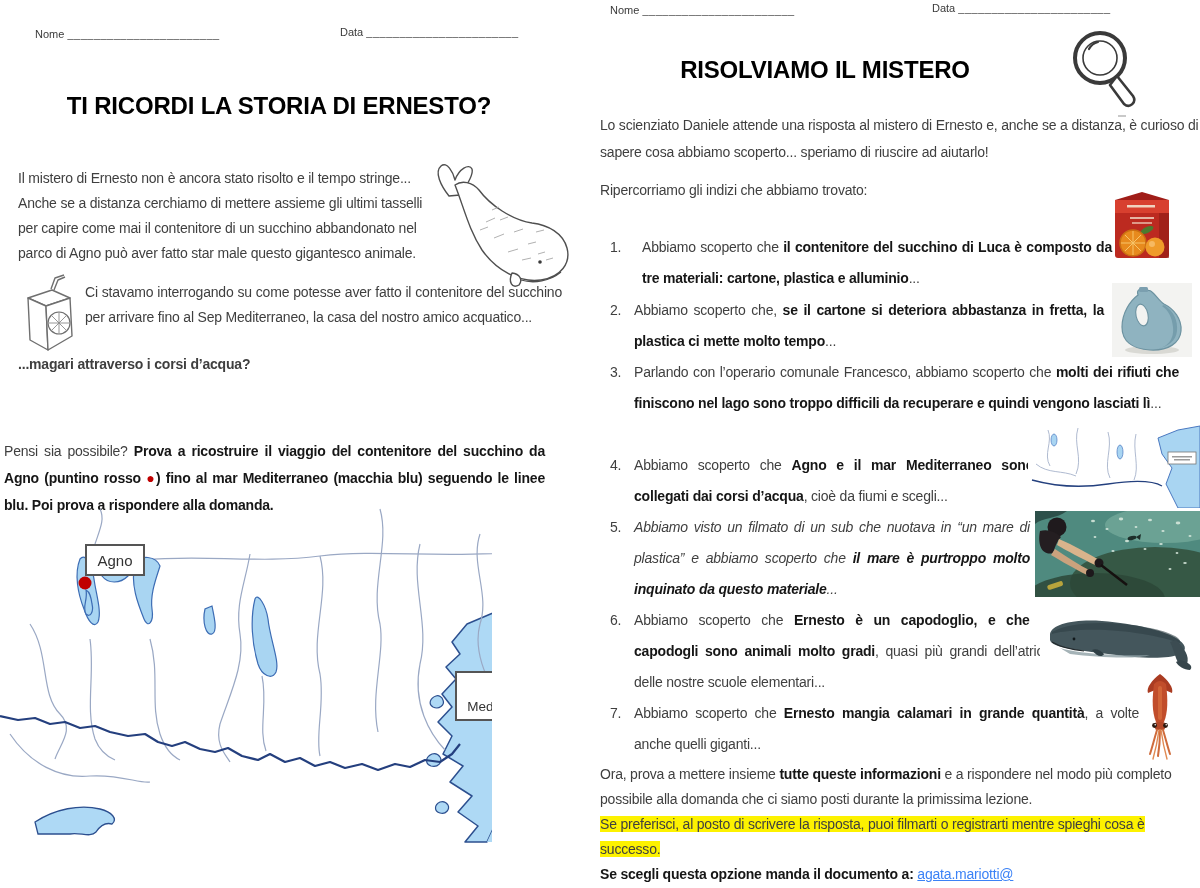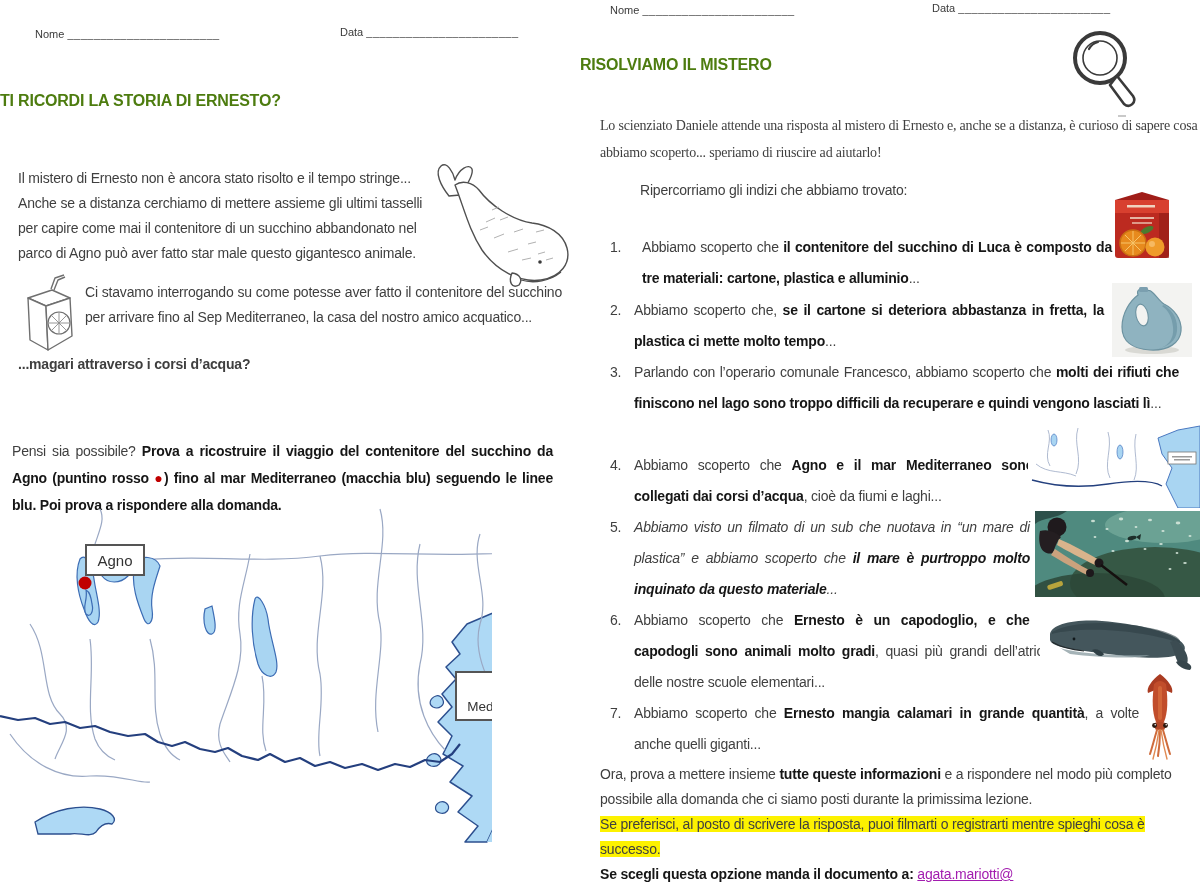--- a/index.html
+++ b/index.html
@@ -15,7 +15,7 @@
   .seg-hl{background:#fdf200;}
   .seg-red{color:#c00000;}
   a.seg-link{color:#a21caf;text-decoration:underline;cursor:pointer;}
-  .doc-title{font-size:16px;font-weight:bold;color:#4d7c0f;letter-spacing:-0.2px;text-align:left;}
+  .doc-title{font-size:24px;font-weight:bold;color:#000000;letter-spacing:-0.2px;text-align:center;}
   .blank-row{font-size:11px;color:#3a3a3a;white-space:nowrap;}
   .blank-row .us{letter-spacing:0.5px;color:#4a4a4a;}
   .clue{position:absolute;display:flex;font-size:14px;letter-spacing:-0.2px;line-height:31px;color:#3f3f3f;}

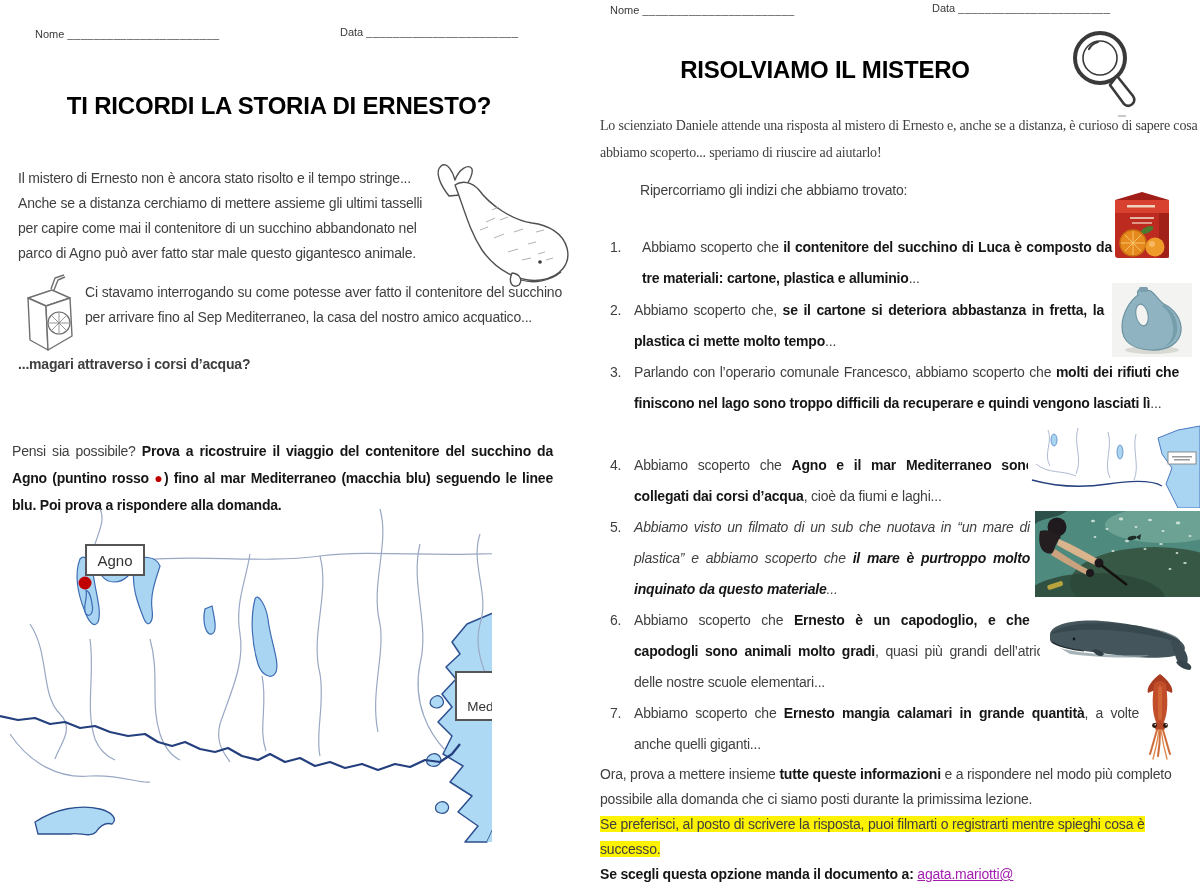--- a/index.html
+++ b/index.html
@@ -175,7 +175,7 @@
     </svg>
   </div>
 
-  <div class="abs t" style="left:20px;top:112px;width:600px;line-height:27px;font-family:Liberation Serif, serif;">Lo scienziato Daniele attende una risposta al mistero di Ernesto e, anche se a distanza, è curioso di sapere cosa abbiamo scoperto... speriamo di riuscire ad aiutarlo!</div>
+  <div class="abs t" style="left:20px;top:112px;width:600px;line-height:27px;">Lo scienziato Daniele attende una risposta al mistero di Ernesto e, anche se a distanza, è curioso di sapere cosa abbiamo scoperto... speriamo di riuscire ad aiutarlo!</div>
 
   <div class="abs t" style="left:20px;top:178px;width:500px;margin-left:40px;">Ripercorriamo gli indizi che abbiamo trovato:</div>
 

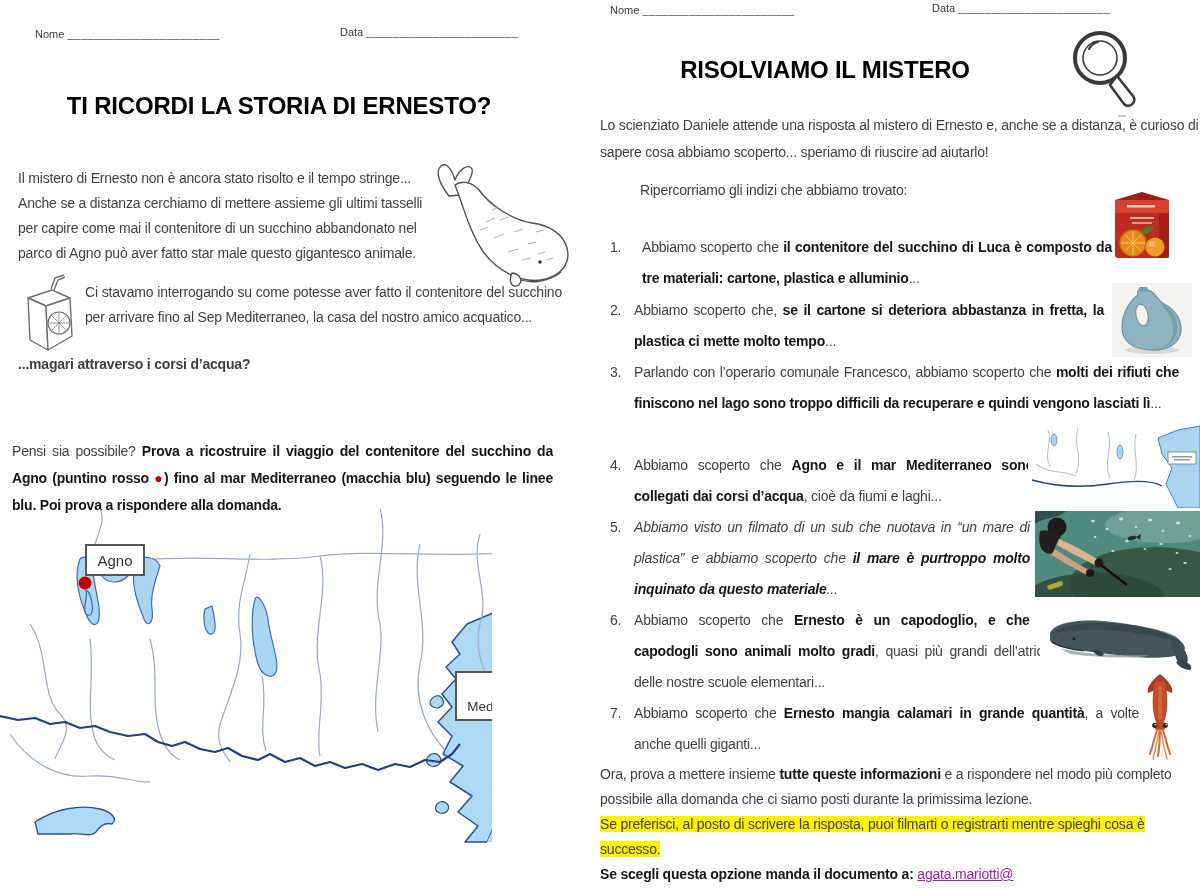--- a/index.html
+++ b/index.html
@@ -177,7 +177,7 @@
 
   <div class="abs t" style="left:20px;top:112px;width:600px;line-height:27px;">Lo scienziato Daniele attende una risposta al mistero di Ernesto e, anche se a distanza, è curioso di sapere cosa abbiamo scoperto... speriamo di riuscire ad aiutarlo!</div>
 
-  <div class="abs t" style="left:20px;top:178px;width:500px;margin-left:40px;">Ripercorriamo gli indizi che abbiamo trovato:</div>
+  <div class="abs t" style="left:20px;top:178px;width:500px;">Ripercorriamo gli indizi che abbiamo trovato:</div>
 
   <div class="clue c1 abs" style="left:30px;top:232px;">
     <span class="num">1.</span>

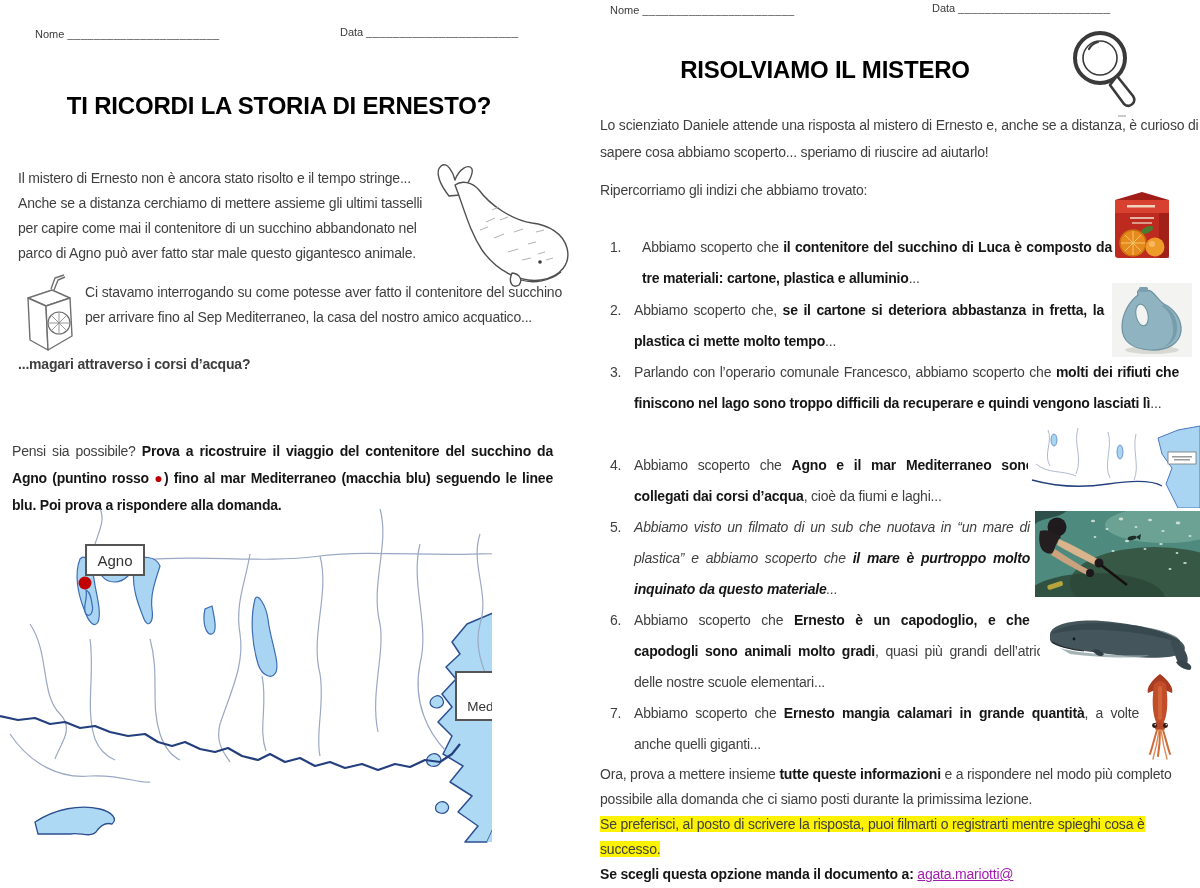--- a/index.html
+++ b/index.html
@@ -94,7 +94,7 @@
 
   <div class="abs t" style="left:18px;top:352px;width:420px;font-weight:bold;">...magari attraverso i corsi d’acqua?</div>
 
-  <div class="abs t just" style="left:12px;top:438px;width:541px;line-height:27px;"><span>Pensi sia possibile? </span><span class="seg-b">Prova a ricostruire il viaggio del contenitore del succhino da Agno (puntino rosso </span><span class="seg-b seg-red">●</span><span class="seg-b">) fino al mar Mediterraneo (macchia blu) seguendo le linee blu. Poi prova a rispondere alla domanda.</span></div>
+  <div class="abs t just" style="left:4px;top:438px;width:541px;line-height:27px;"><span>Pensi sia possibile? </span><span class="seg-b">Prova a ricostruire il viaggio del contenitore del succhino da Agno (puntino rosso </span><span class="seg-b seg-red">●</span><span class="seg-b">) fino al mar Mediterraneo (macchia blu) seguendo le linee blu. Poi prova a rispondere alla domanda.</span></div>
 
   <div class="imgbox" style="left:0;top:504px;width:492px;height:358px;">
     <svg width="580" height="358" viewBox="0 0 580 358">

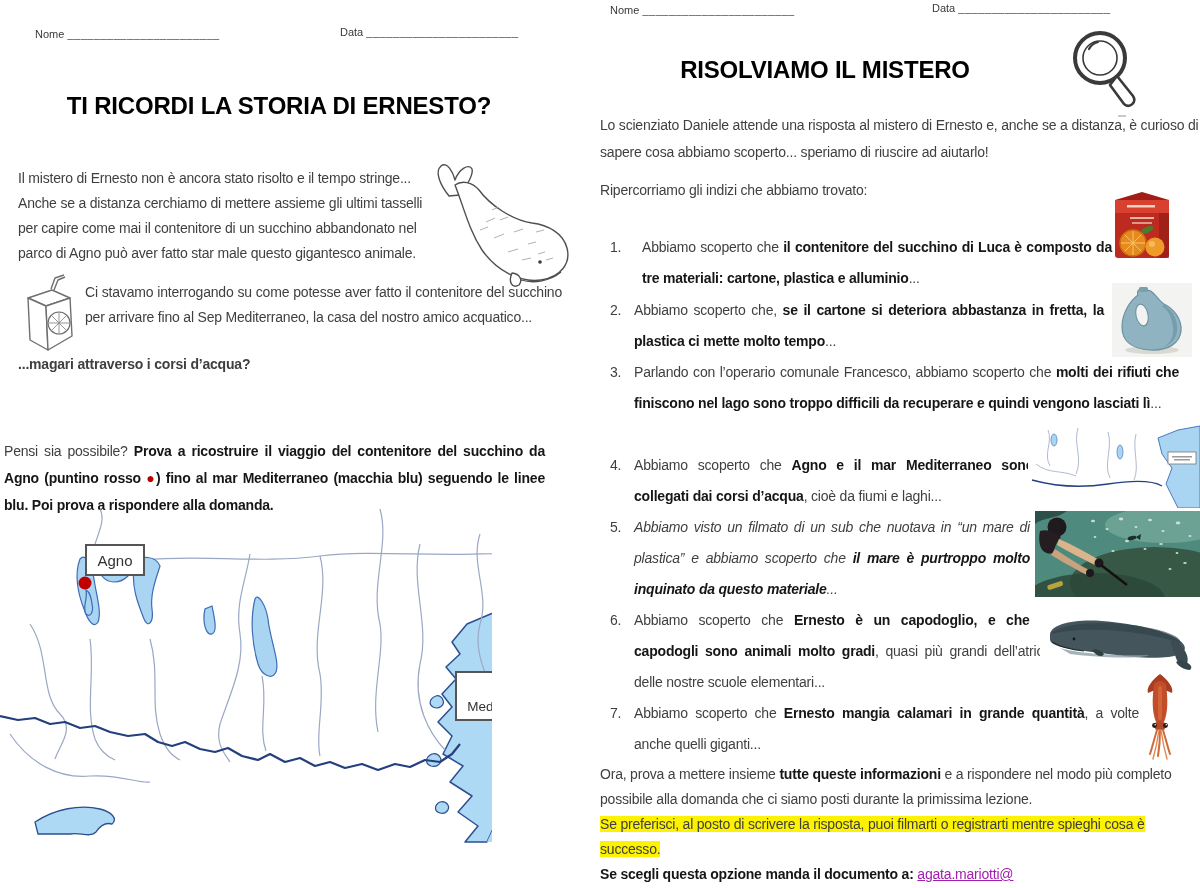--- a/index.html
+++ b/index.html
@@ -193,7 +193,7 @@
   </div>
   <div class="clue c4 abs" style="left:30px;top:450px;">
     <span class="num">4.</span>
-    <div class="body"><span>Abbiamo scoperto che </span><span class="seg-b">Agno e il mar Mediterraneo sono collegati dai corsi d’acqua</span><span>, cioè da fiumi e laghi...</span></div>
+    <div class="body"><span>Abbiamo scoperto che </span><span class="seg-b">Agno e il mar Mediterraneo sono collegati dai corsi d’acqua</span><span>, cioè da fiumi e scegli...</span></div>
   </div>
   <div class="clue c5 abs" style="left:30px;top:512px;">
     <span class="num">5.</span>

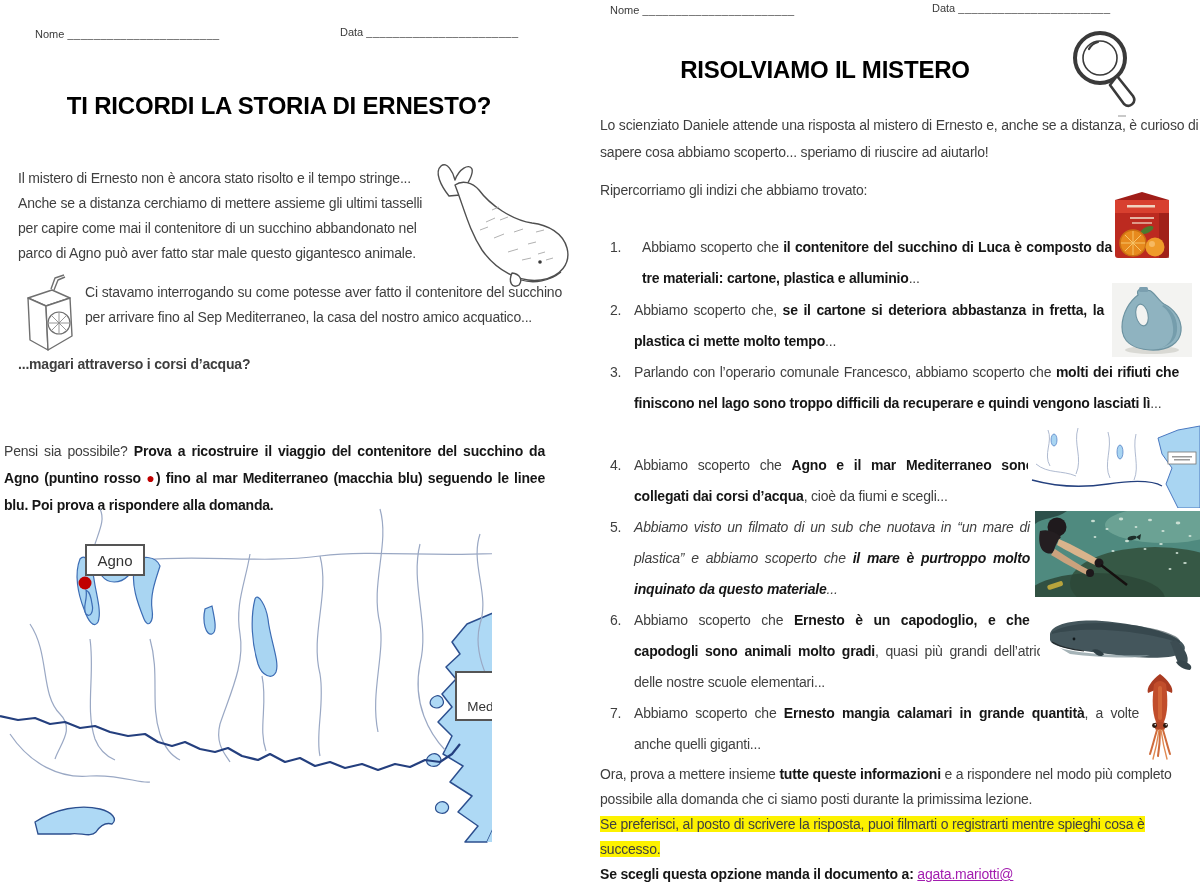--- a/index.html
+++ b/index.html
@@ -14,7 +14,7 @@
   .b, .seg-b{font-weight:bold;color:#161616;}
   .seg-hl{background:#fdf200;}
   .seg-red{color:#c00000;}
-  a.seg-link{color:#a21caf;text-decoration:underline;cursor:pointer;}
+  a.seg-link{color:#3b82f6;text-decoration:underline;cursor:pointer;}
   .doc-title{font-size:24px;font-weight:bold;color:#000000;letter-spacing:-0.2px;text-align:center;}
   .blank-row{font-size:11px;color:#3a3a3a;white-space:nowrap;}
   .blank-row .us{letter-spacing:0.5px;color:#4a4a4a;}

